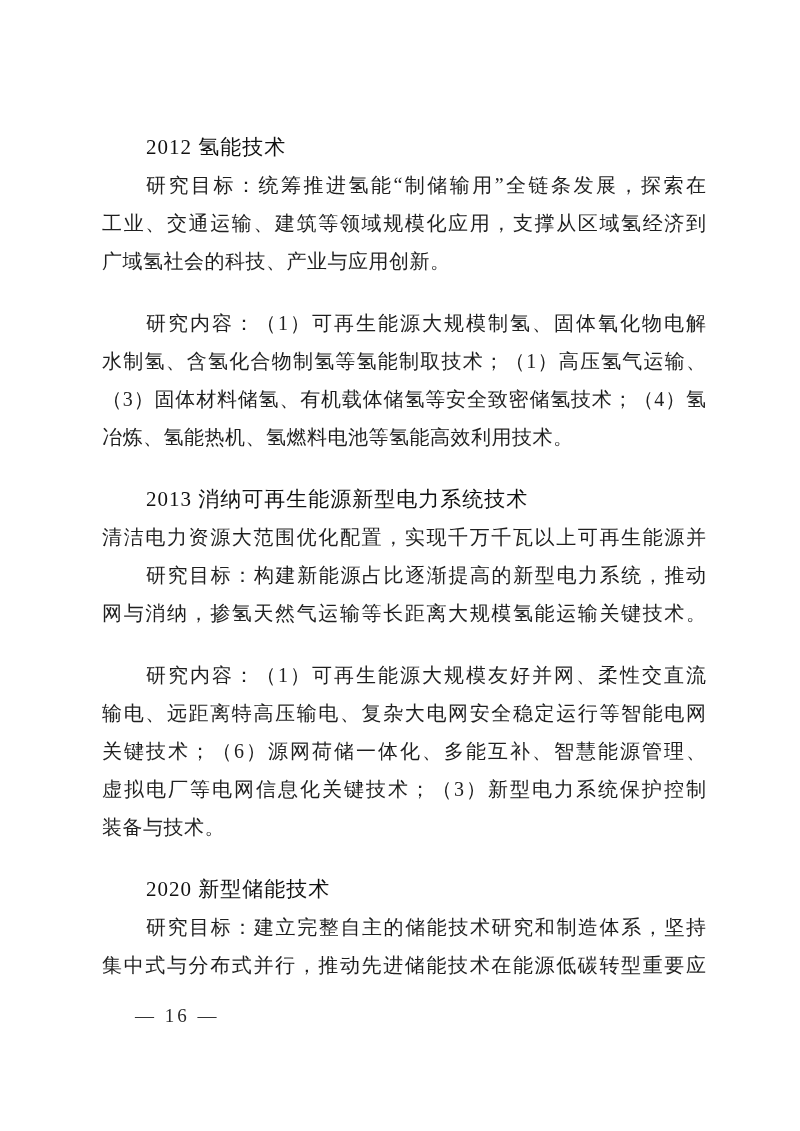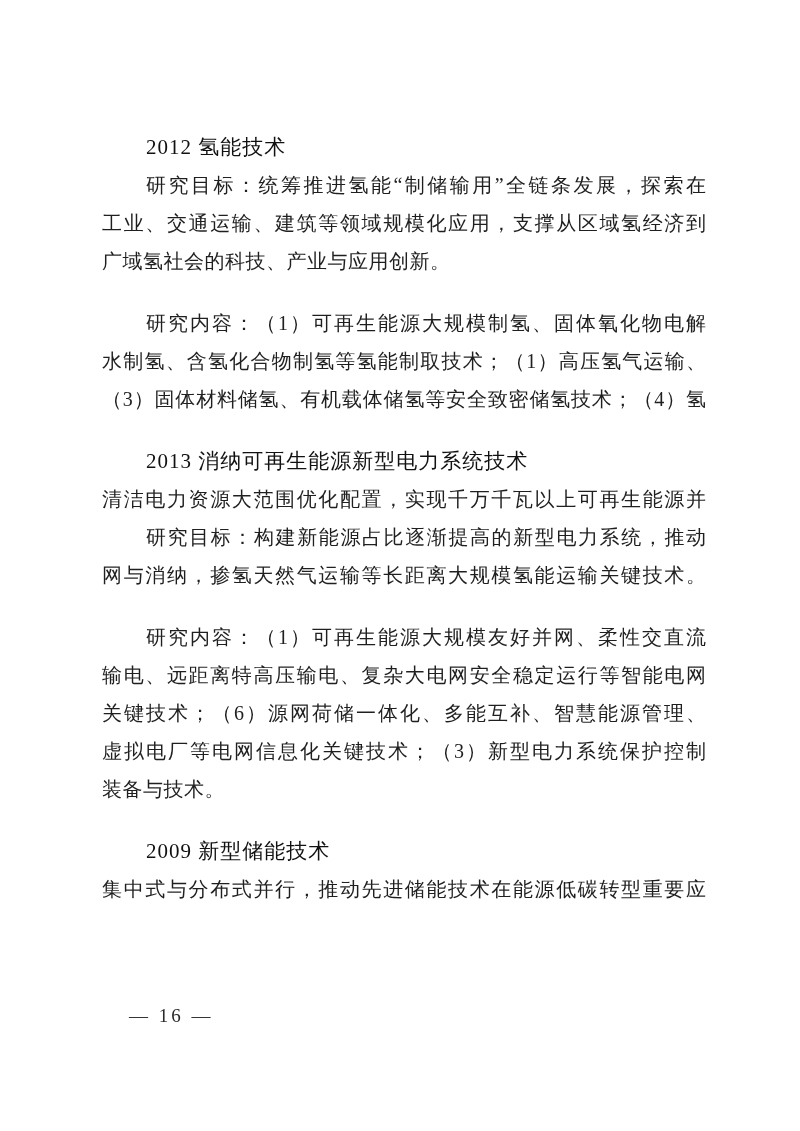--- a/index.html
+++ b/index.html
@@ -71,6 +71,7 @@
     <div class="ln ind j sp">研究内容：（1）可再生能源大规模制氢、固体氧化物电解</div>
     <div class="ln j">水制氢、含氢化合物制氢等氢能制取技术；（1）高压氢气运输、</div>
     <div class="ln j">（3）固体材料储氢、有机载体储氢等安全致密储氢技术；（4）氢</div>
+    <div class="ln">冶炼、氢能热机、氢燃料电池等氢能高效利用技术。</div>
     <div class="ln hd sp">2013 消纳可再生能源新型电力系统技术</div>
     <div class="ln j">清洁电力资源大范围优化配置，实现千万千瓦以上可再生能源并</div>
     <div class="ln ind j">研究目标：构建新能源占比逐渐提高的新型电力系统，推动</div>

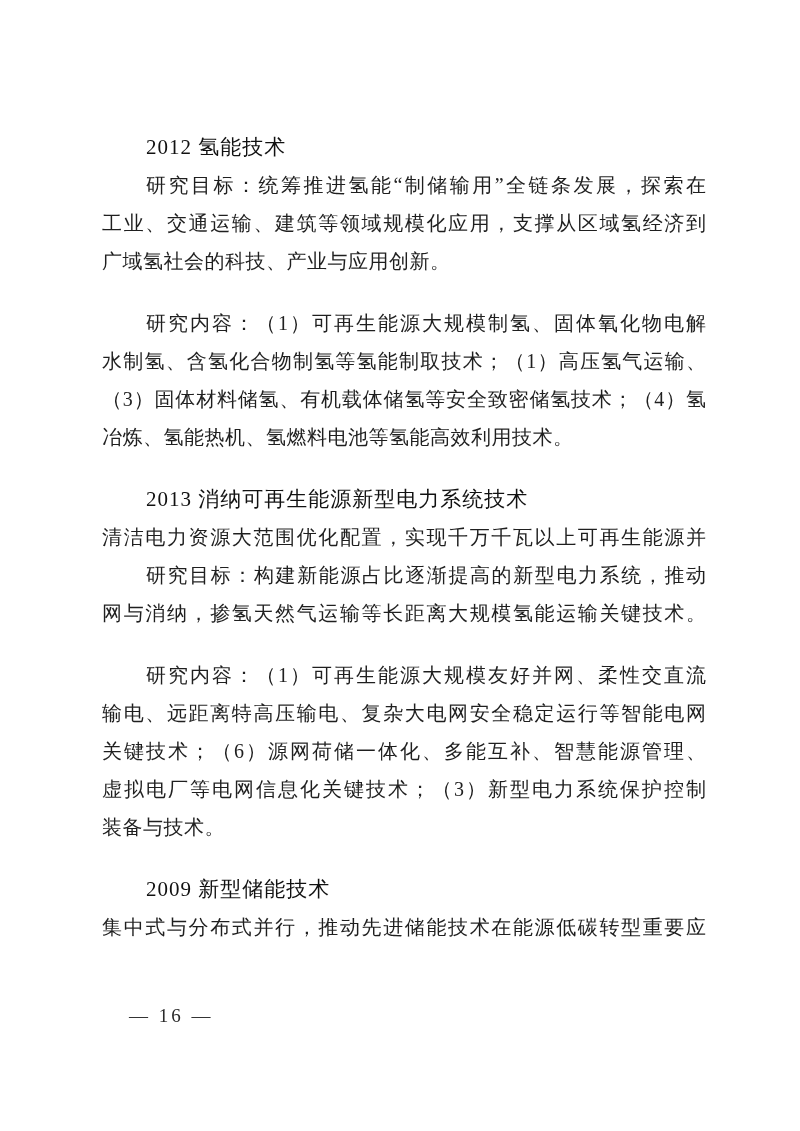--- a/index.html
+++ b/index.html
@@ -81,7 +81,7 @@
     <div class="ln j">关键技术；（6）源网荷储一体化、多能互补、智慧能源管理、</div>
     <div class="ln j">虚拟电厂等电网信息化关键技术；（3）新型电力系统保护控制</div>
     <div class="ln">装备与技术。</div>
-    <div class="ln hd sp">2009 新型储能技术</div>
+    <div class="ln hd sp">2020 新型储能技术</div>
     <div class="ln j">集中式与分布式并行，推动先进储能技术在能源低碳转型重要应</div>
   </div>
 

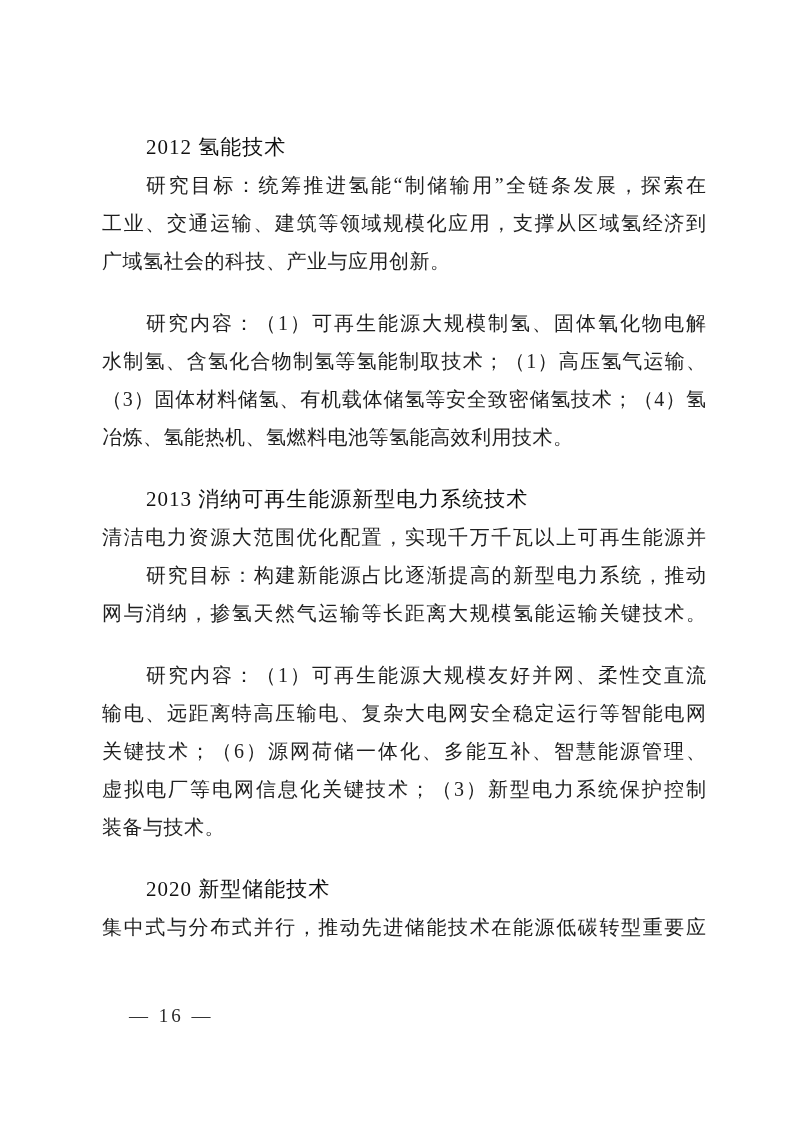--- a/index.html
+++ b/index.html
@@ -82,6 +82,7 @@
     <div class="ln j">虚拟电厂等电网信息化关键技术；（3）新型电力系统保护控制</div>
     <div class="ln">装备与技术。</div>
     <div class="ln hd sp">2020 新型储能技术</div>
+    <div class="ln ind j">研究目标：建立完整自主的储能技术研究和制造体系，坚持</div>
     <div class="ln j">集中式与分布式并行，推动先进储能技术在能源低碳转型重要应</div>
   </div>
 

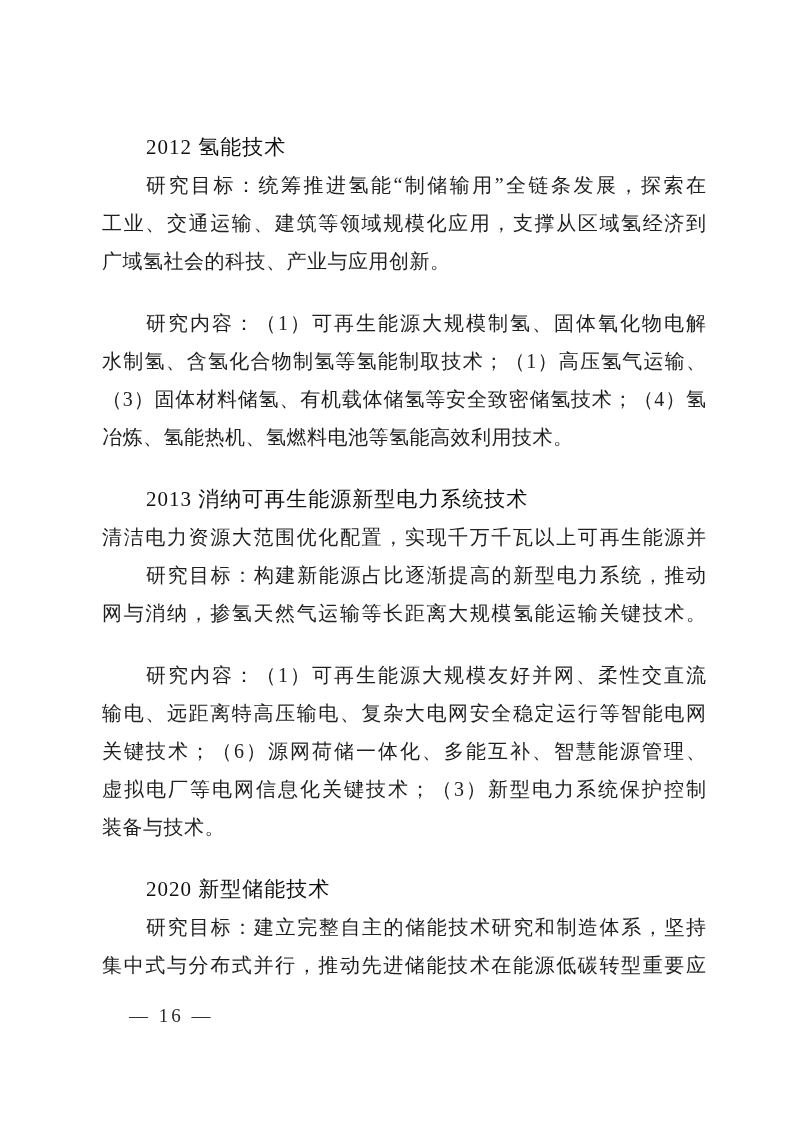--- a/index.html
+++ b/index.html
@@ -50,7 +50,7 @@
   .sp { margin-top: 24px; }
   .footer {
     position: absolute;
-    left: 129px;
+    left: 135px;
     top: 1001px;
     font-size: 19px;
     line-height: 30px;

